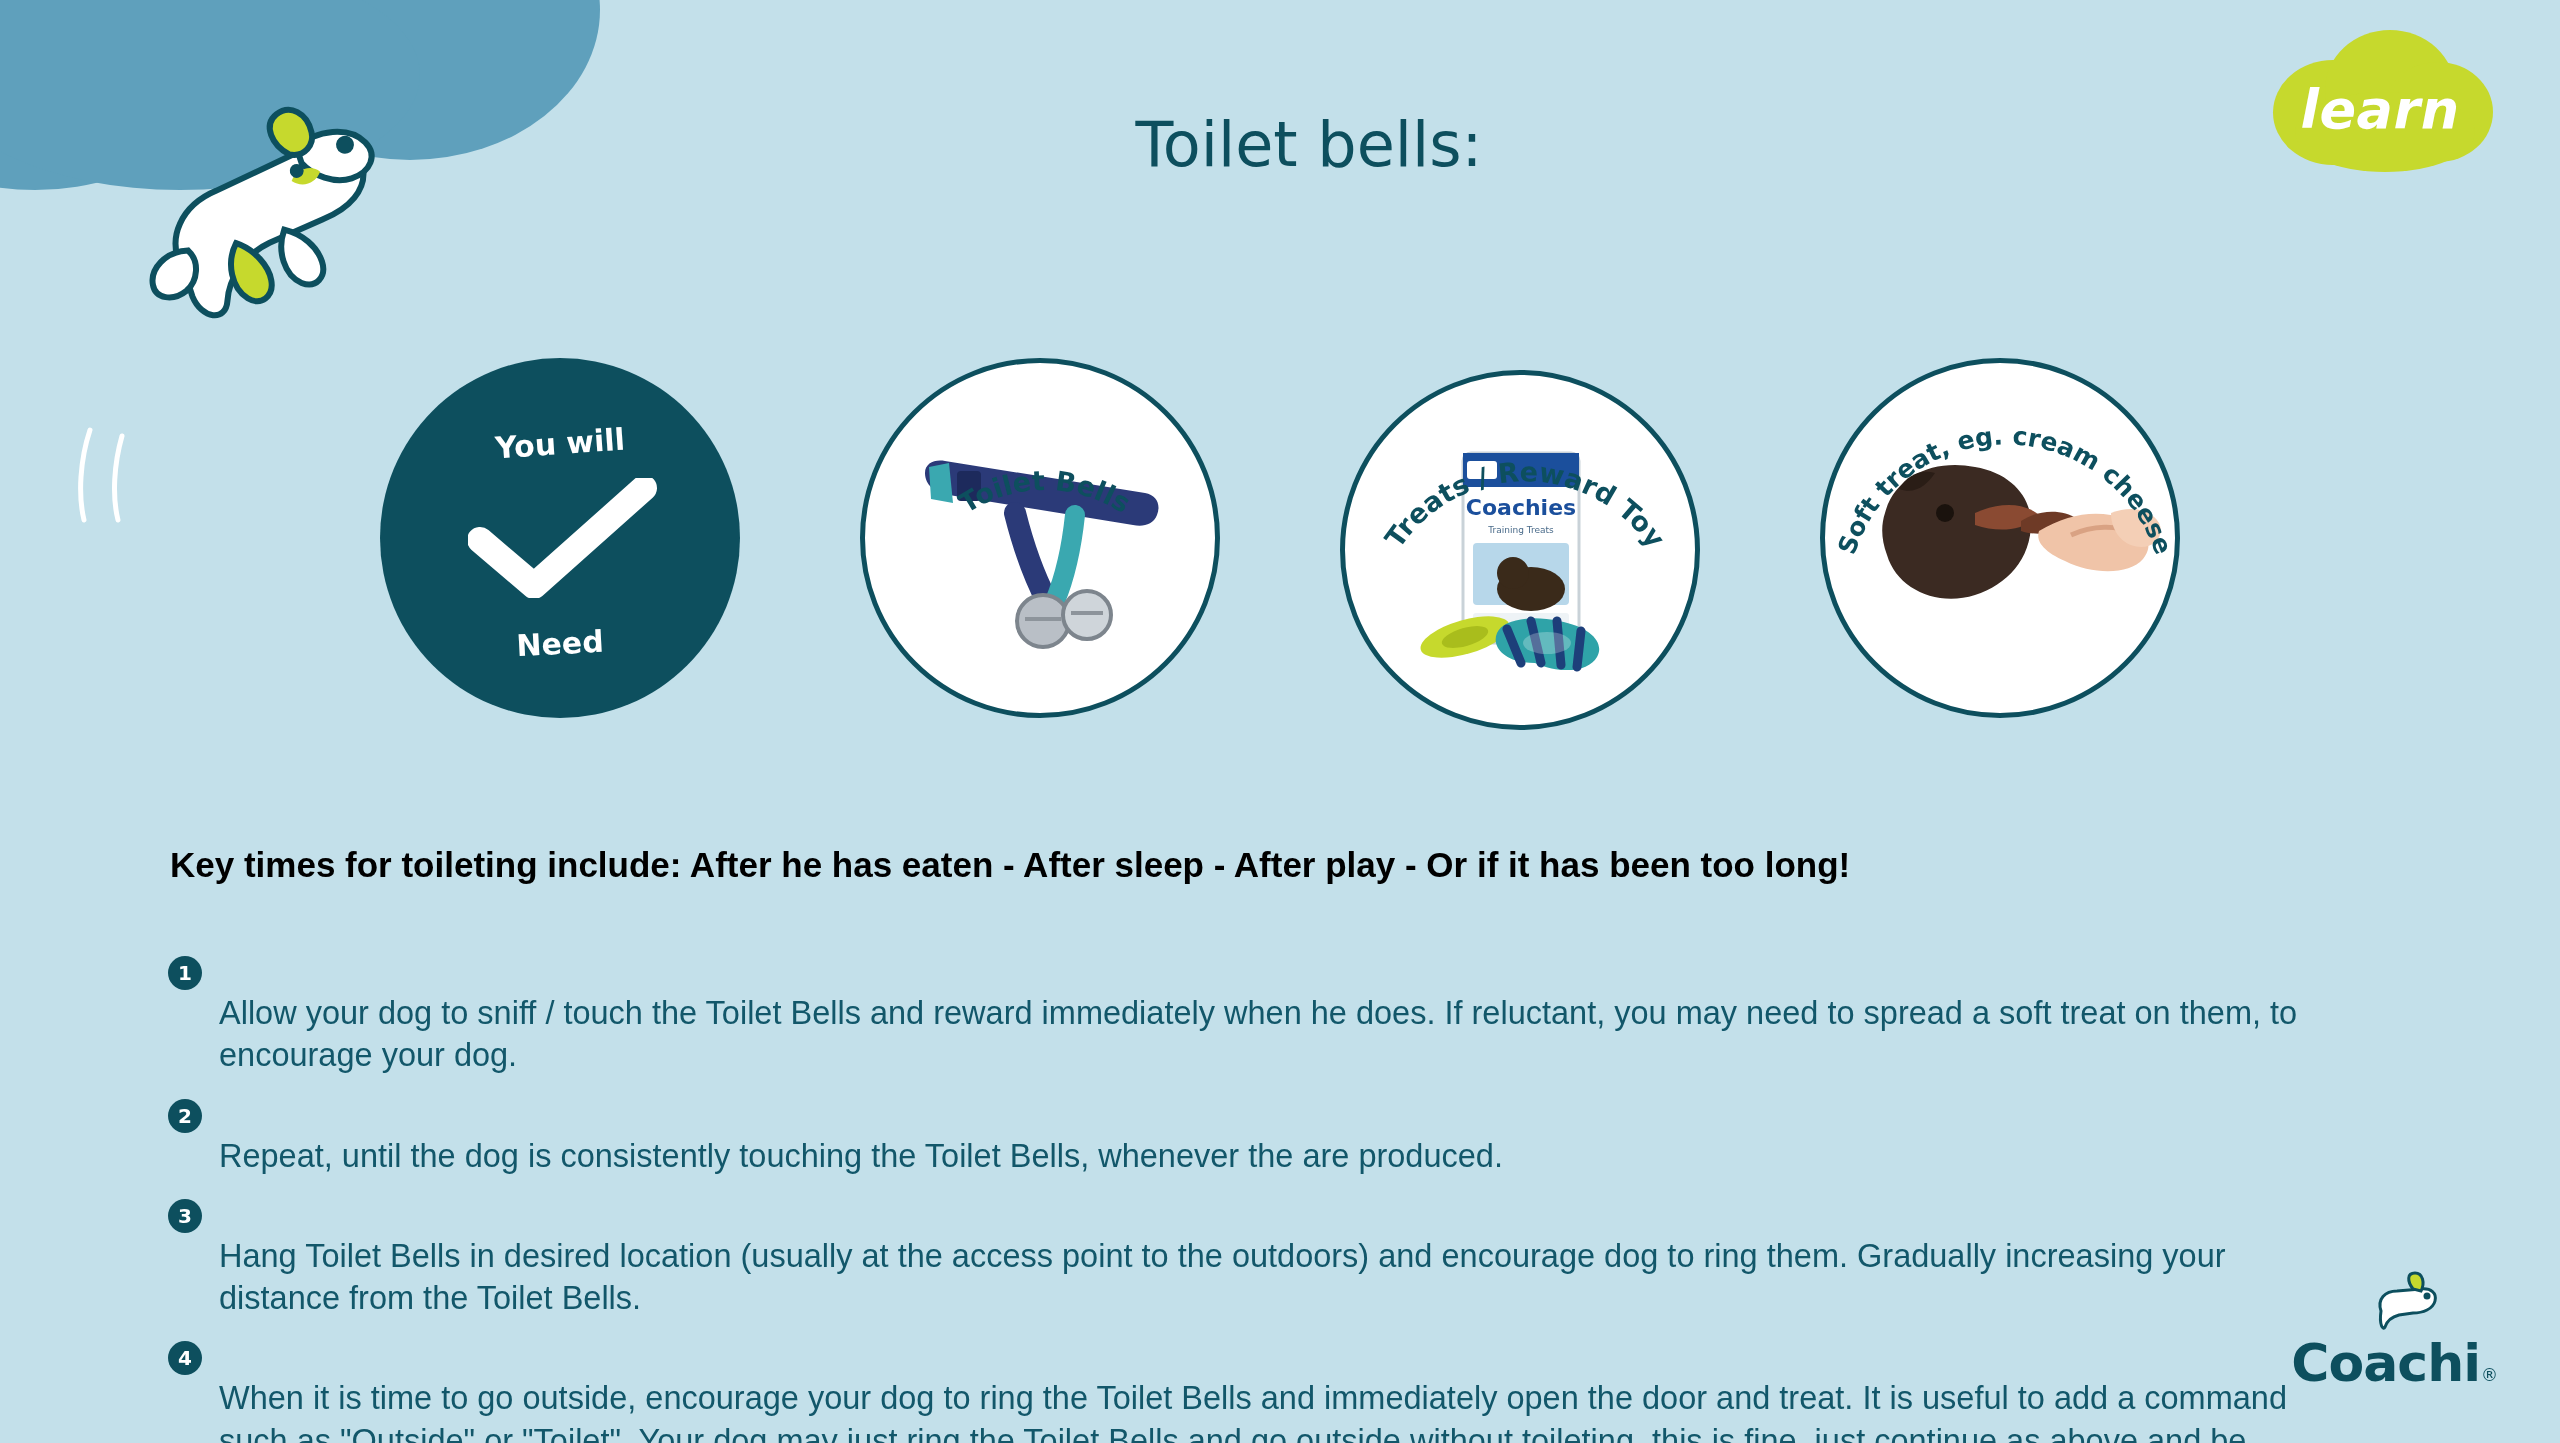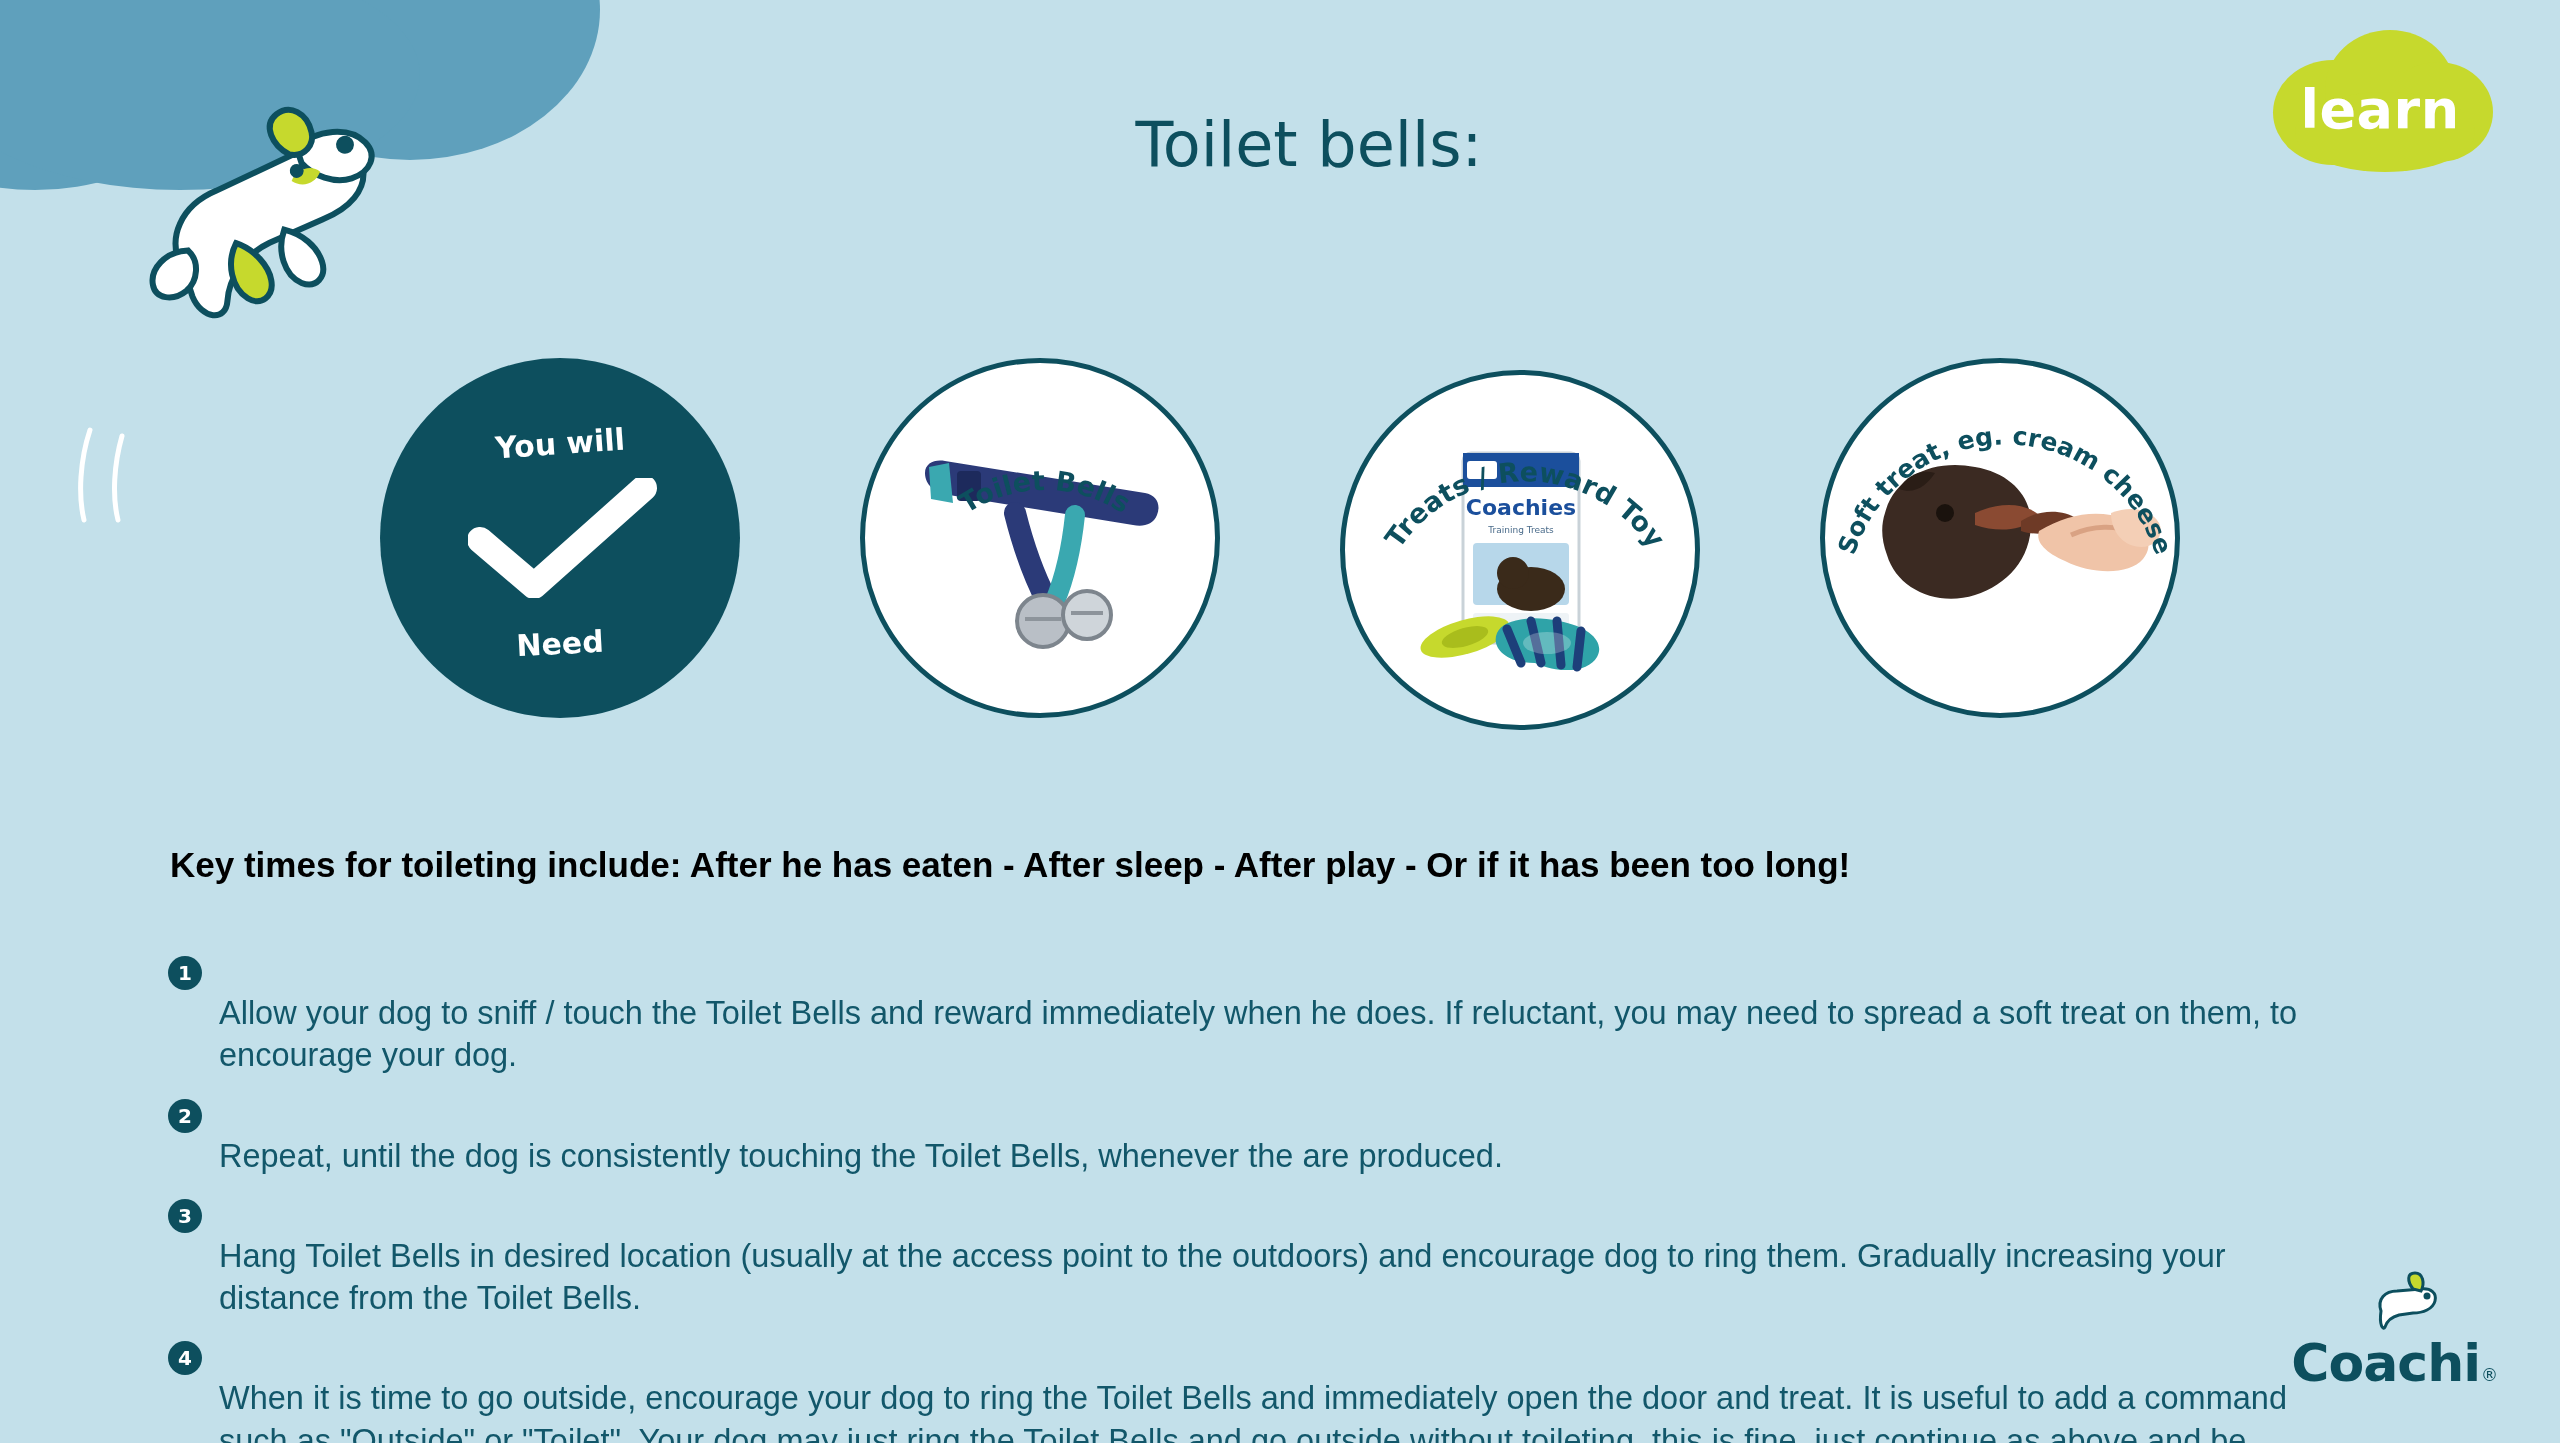--- a/index.html
+++ b/index.html
@@ -81,6 +81,7 @@
     font-weight: bold;
     letter-spacing: 0.5px;
     font-family: "DejaVu Sans", sans-serif;
+    font-style: italic;
   }
 
   

